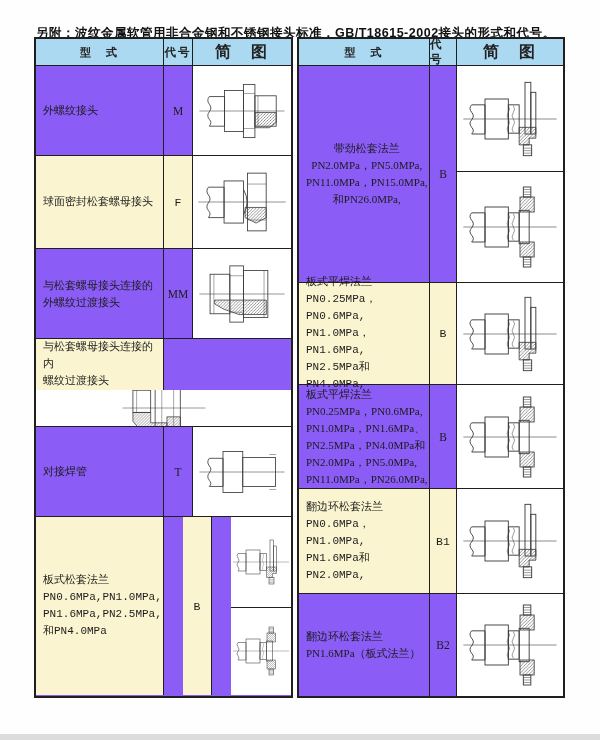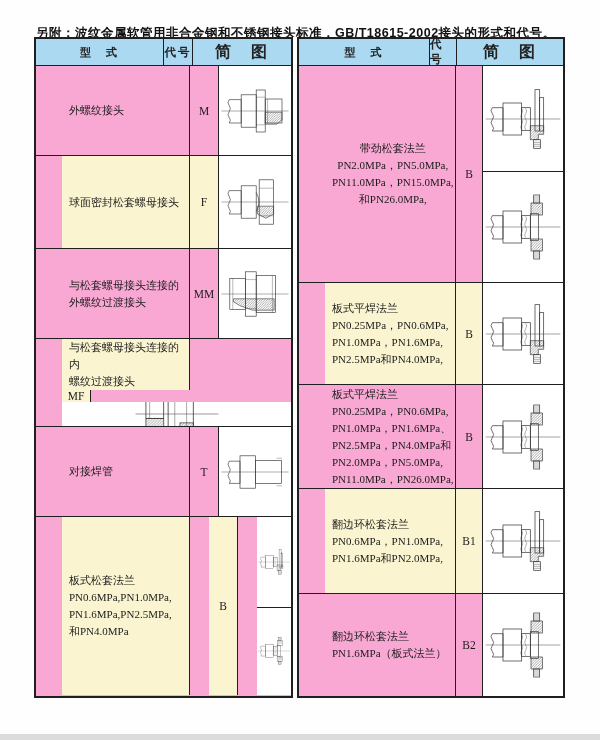--- a/index.html
+++ b/index.html
@@ -9,7 +9,7 @@
   .doc-title{position:absolute;left:36px;top:25px;font-family:"Liberation Sans","DejaVu Sans",sans-serif;
              font-weight:bold;font-size:12.5px;letter-spacing:0.5px;color:#111;}
   .table-wrap{position:absolute;left:34px;top:37px;display:flex;}
-  .half{border:2px solid #1f1f1f;background:#f9a8d4;}
+  .half{border:2px solid #1f1f1f;background:#8b5cf6;}
   .left-half{width:255px;}
   .right-half{width:264px;}
   .mid-gap{width:4px;background:#fefefe;}

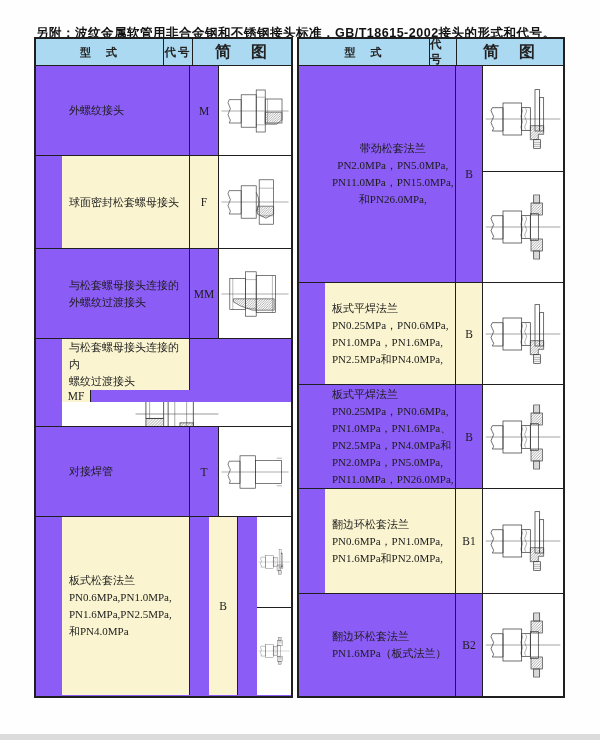--- a/index.html
+++ b/index.html
@@ -16,7 +16,7 @@
   .hrow{display:flex;height:26px;border-bottom:1.5px solid #1f1f1f;background:var(--hdr,#abd9f1);}
   .hcell{display:flex;align-items:center;justify-content:center;font-weight:bold;font-size:16px;
          color:#222;letter-spacing:2px;}
-  .trow{display:flex;border-bottom:1.5px solid #1f1f1f;padding-left:26px;}
+  .trow{display:flex;border-bottom:1.5px solid #1f1f1f;}
   .trow:last-child{border-bottom:none;}
   .tcell{display:flex;align-items:center;padding-left:7px;box-sizing:border-box;
          border-right:1.2px solid #1f1f1f;font-size:11px;line-height:17px;white-space:pre-line;}

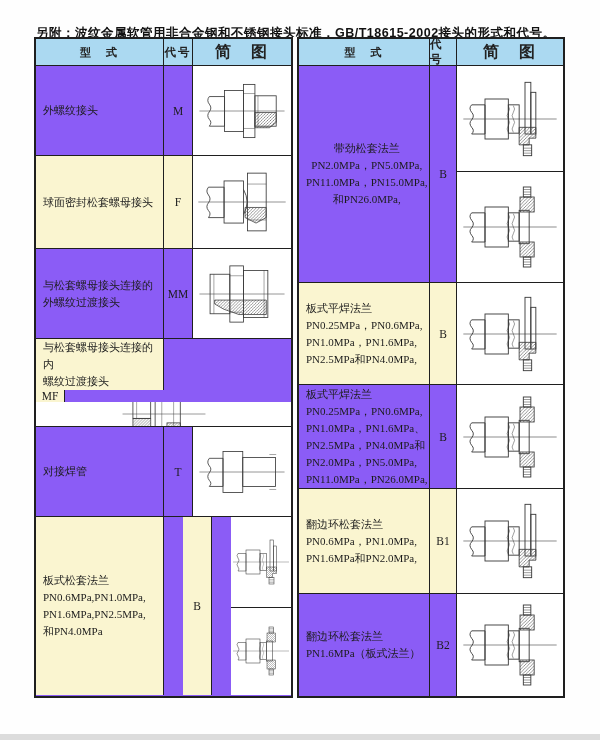--- a/index.html
+++ b/index.html
@@ -30,7 +30,7 @@
   .left-half .ccell{width:29px;}
   .right-half .tcell{width:131px;}
   .right-half .ccell{width:27px;}
-  .hl{background:var(--hl,#faf5d0);}
+  .hl{background:var(--hl,#faf5d0);font-family:Liberation Mono, monospace;}
   .dln{stroke:#3a3a3a;fill:none;stroke-width:1.1;}
   .thin{stroke:#3a3a3a;stroke-width:0.6;fill:none;}
   .bottom-strip{position:absolute;left:0;bottom:0;width:600px;height:6px;background:#dcdcdc;}

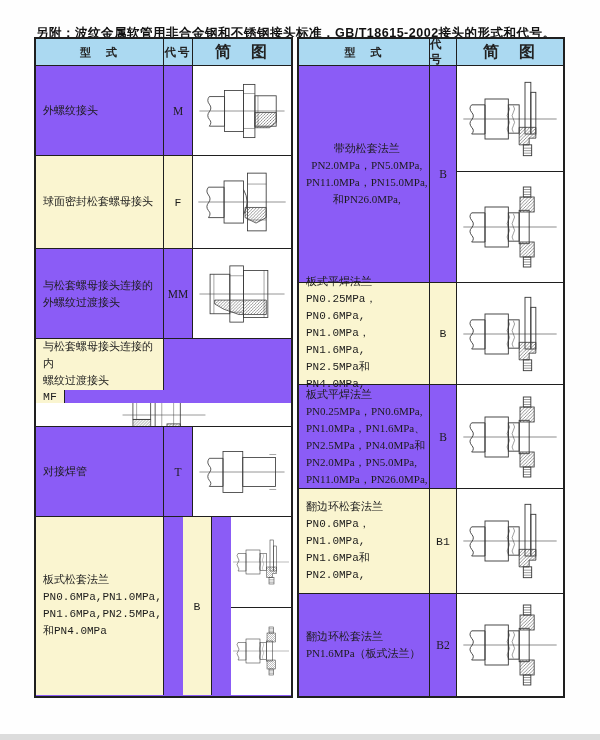--- a/index.html
+++ b/index.html
@@ -173,7 +173,6 @@
       <div class="trow" style="height:87px;flex-direction:column;">
         <div class="tcell hl">与松套螺母接头连接的内
 螺纹过渡接头</div>
-        <div class="ccell hl">MF</div>
         <div class="dcell">
             <svg width="94" height="74" viewBox="0 0 120 100">
               <use href="#sym-adapter-mf"></use>

